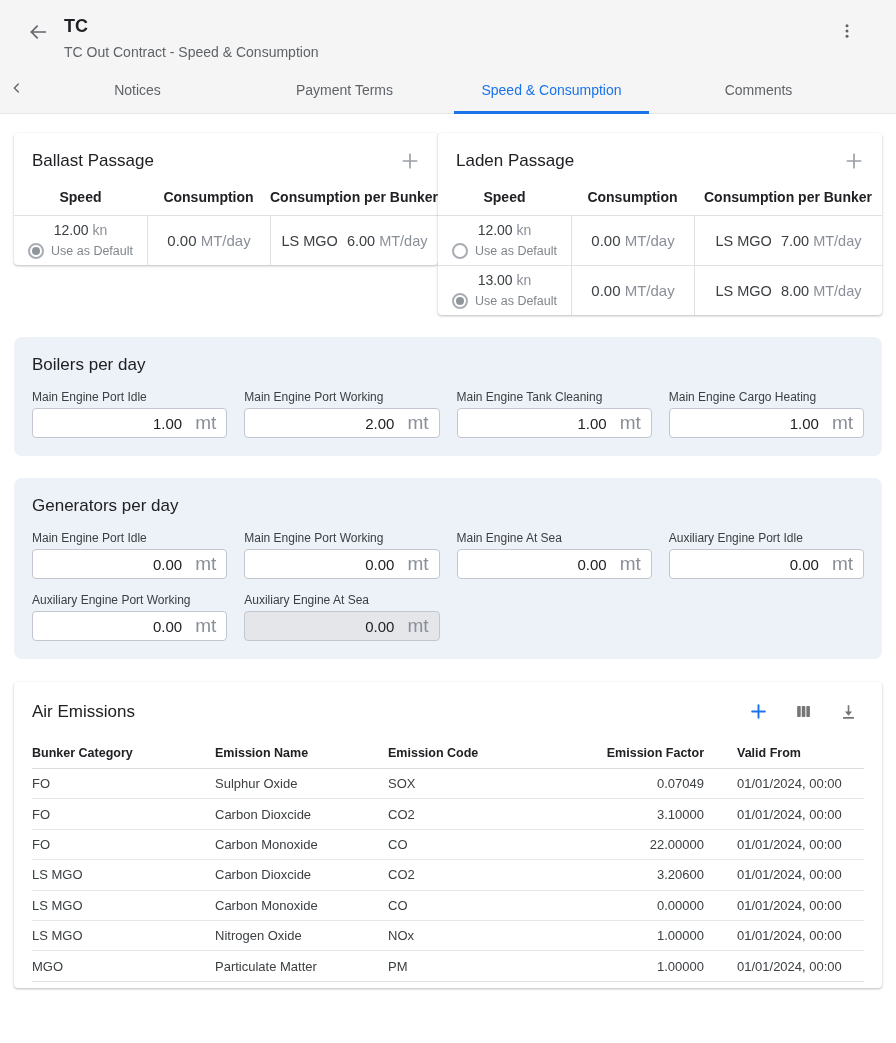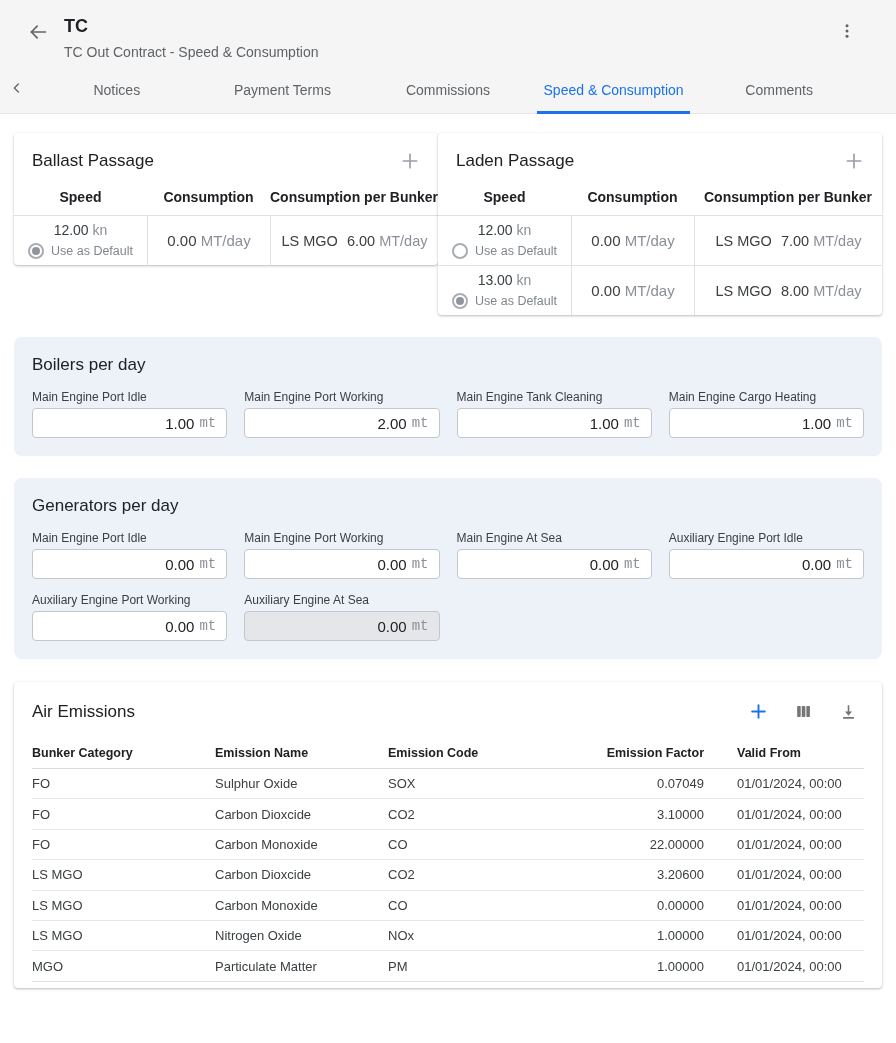--- a/index.html
+++ b/index.html
@@ -121,7 +121,6 @@
     <div class="tabs">
       <button class="tab">Notices</button>
       <button class="tab">Payment Terms</button>
-      <button class="tab">Commissions</button>
       <button class="tab active">Speed &amp; Consumption</button>
       <button class="tab">Comments</button>
     </div>

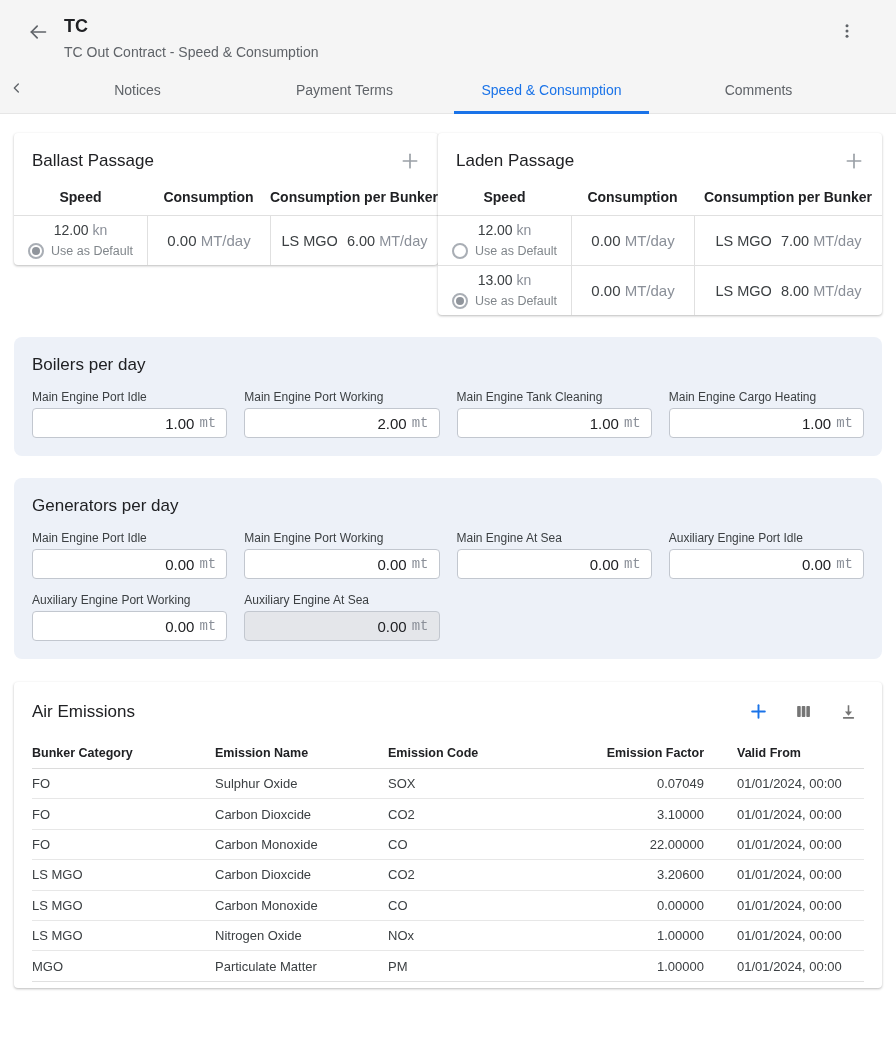--- a/index.html
+++ b/index.html
@@ -62,7 +62,7 @@
   .fields-grid { display: grid; grid-template-columns: repeat(4, 1fr); column-gap: 17px; row-gap: 14px; }
   .field-label { font-size: 12px; color: #3c4043; margin-bottom: 4px; }
   .field-input { height: 30px; background: #fff; border: 1px solid #c2c7cf; border-radius: 4px;
-    display: flex; align-items: center; justify-content: flex-end; padding: 0 10px; gap: 5px;
+    display: flex; align-items: center; justify-content: flex-end; padding: 0 10px; gap: 13px;
     font-size: 15px; color: #202124; cursor: text; }
   .field-input .unit { font-size: 14px; font-family: Liberation Mono, monospace; }
   .field-input.disabled { background: #e4e6ea; cursor: default; }

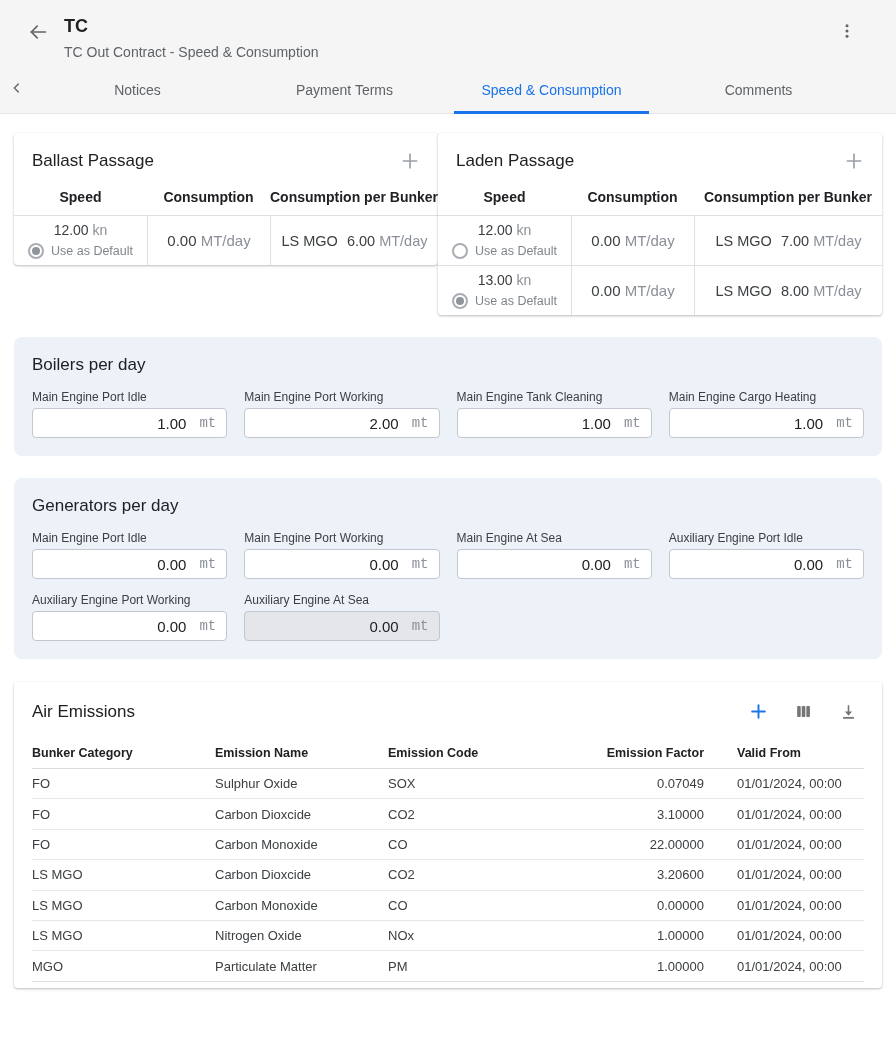--- a/index.html
+++ b/index.html
@@ -64,7 +64,7 @@
   .field-input { height: 30px; background: #fff; border: 1px solid #c2c7cf; border-radius: 4px;
     display: flex; align-items: center; justify-content: flex-end; padding: 0 10px; gap: 13px;
     font-size: 15px; color: #202124; cursor: text; }
-  .field-input .unit { font-size: 14px; font-family: Liberation Mono, monospace; }
+  .field-input .unit { font-size: 19px; }
   .field-input.disabled { background: #e4e6ea; cursor: default; }
 
   

